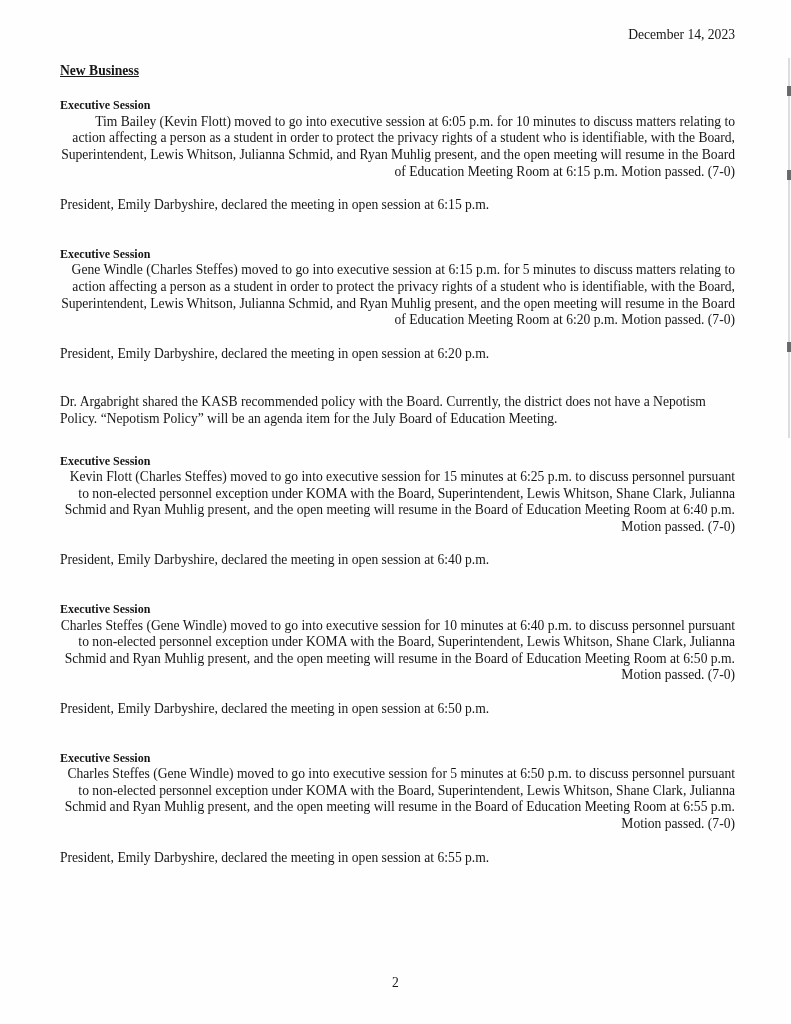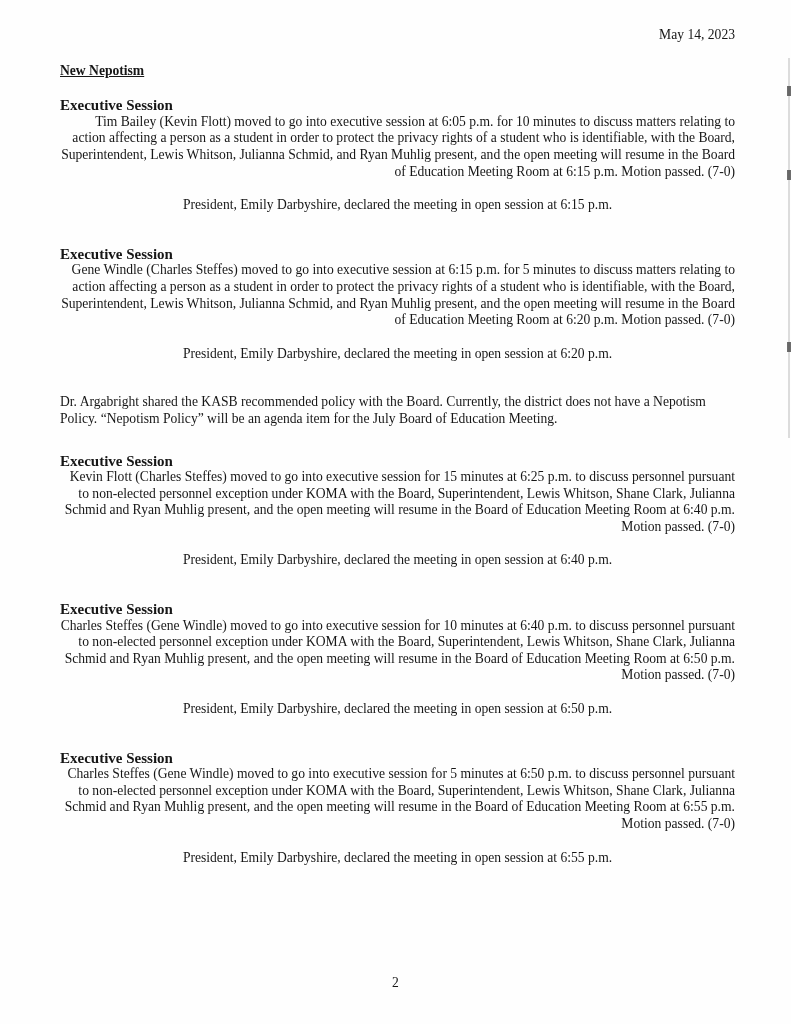--- a/index.html
+++ b/index.html
@@ -93,7 +93,7 @@
 
   <div class="content">
 
-    <div class="date-line">May 14, 2023</div>
+    <div class="date-line">December 14, 2023</div>
 
     <p class="h-main">New Nepotism</p>
 

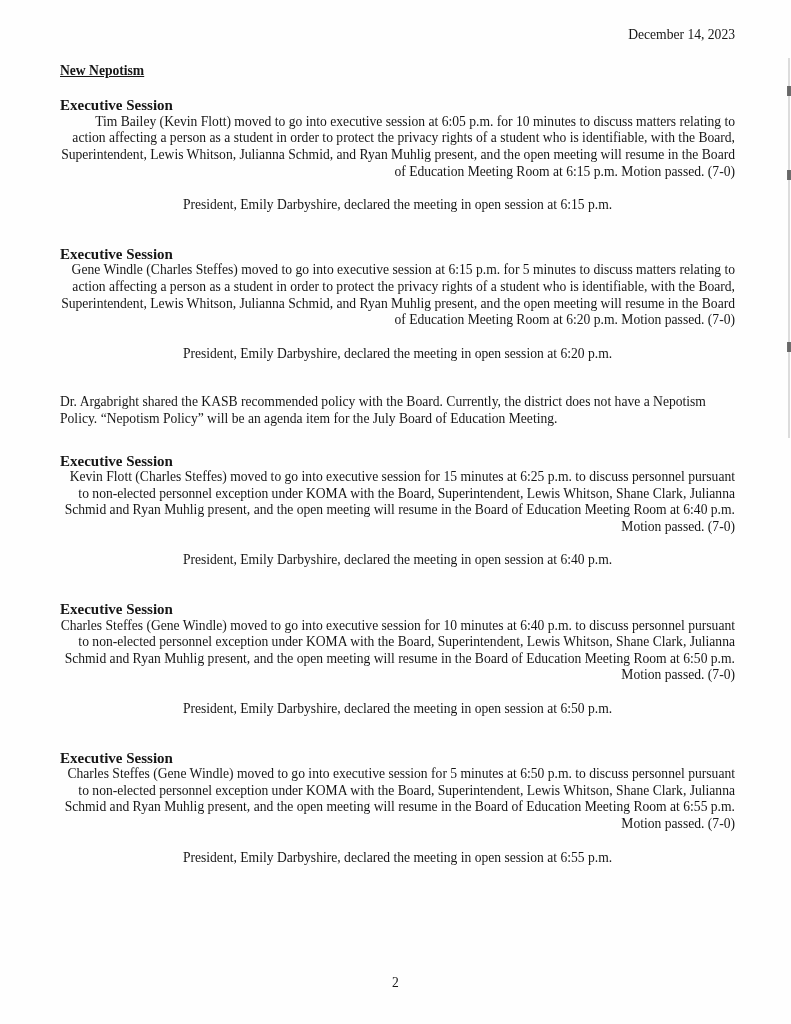--- a/index.html
+++ b/index.html
@@ -95,7 +95,7 @@
 
     <div class="date-line">December 14, 2023</div>
 
-    <p class="h-main">New Nepotism</p>
+    <p class="h-main">New Business</p>
 
     <section>
 

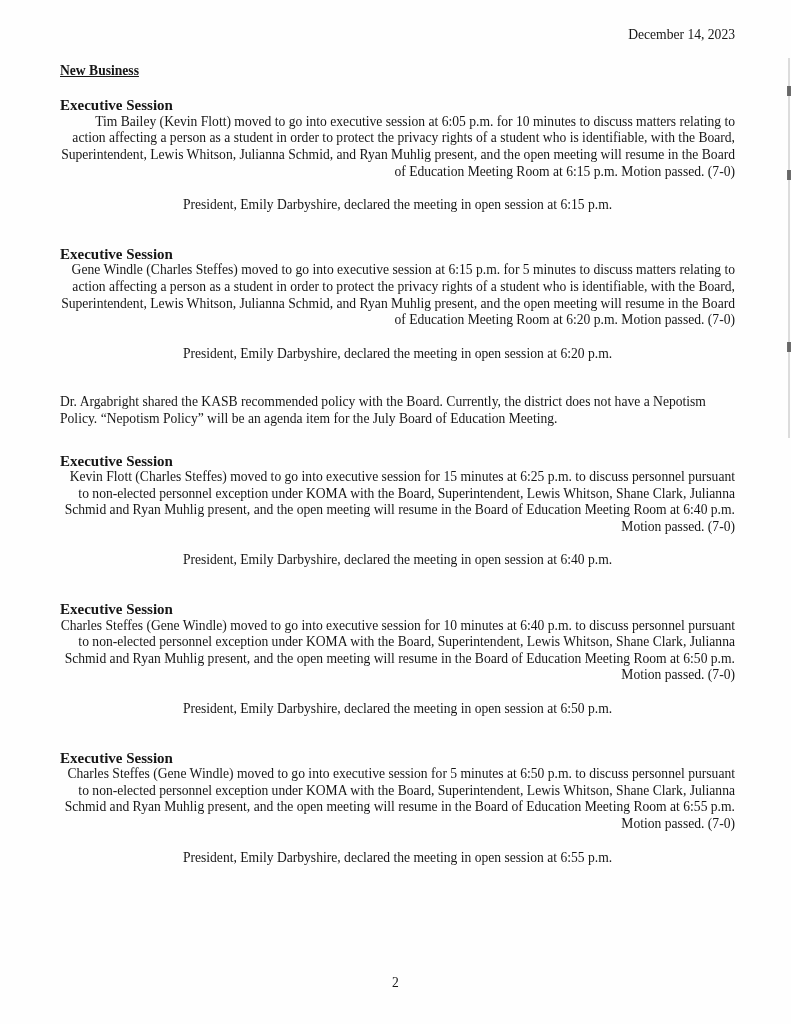--- a/index.html
+++ b/index.html
@@ -40,7 +40,7 @@
   }
   .h-sub {
     font-weight: bold;
-    font-size: 15px;
+    font-size: 12px;
     margin: 0;
   }
   .body-para {

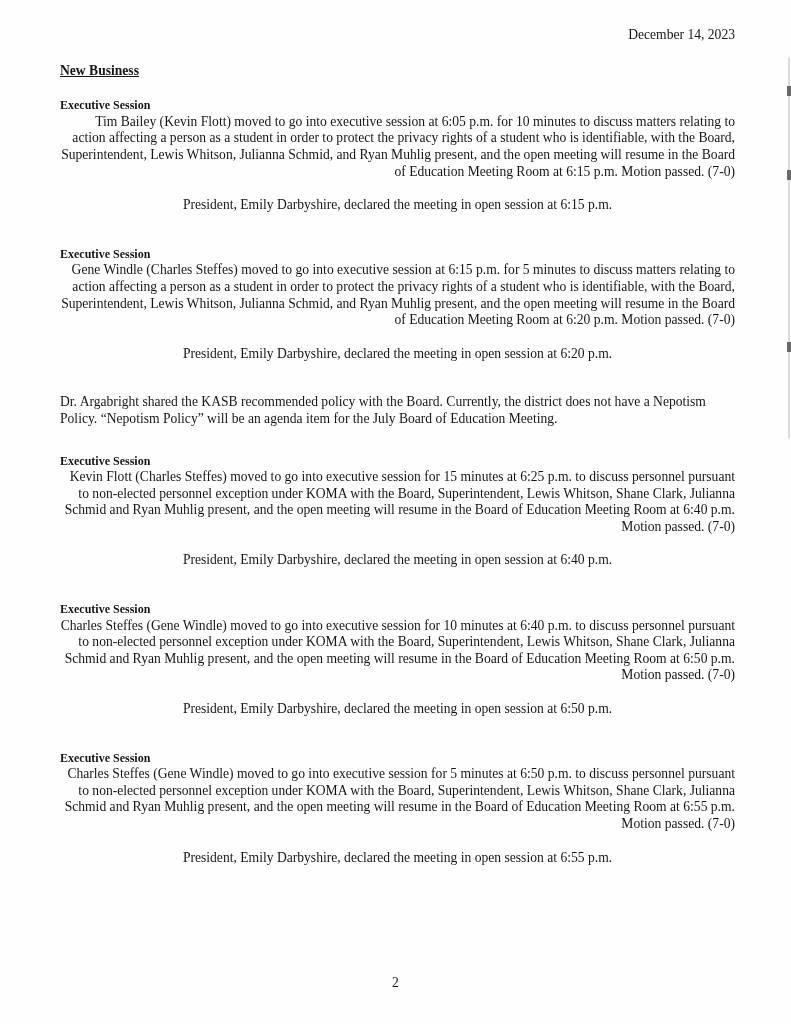--- a/index.html
+++ b/index.html
@@ -49,7 +49,6 @@
   }
   .followup {
     margin: 0 0 32px 0;
-    text-align: center;
   }
   .nepotism-para {
     margin: 0 0 25px 0;

